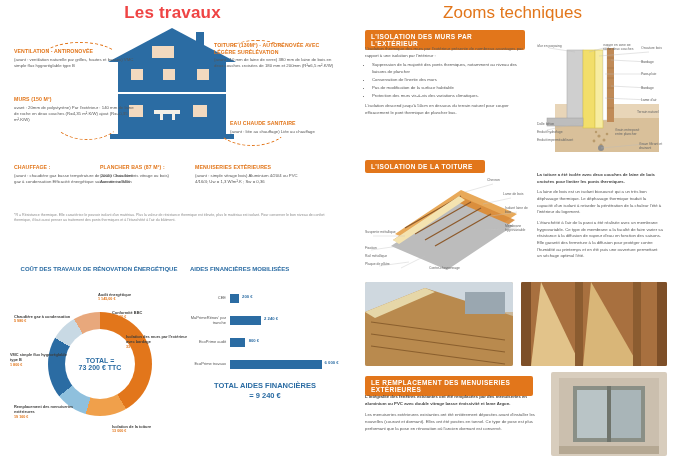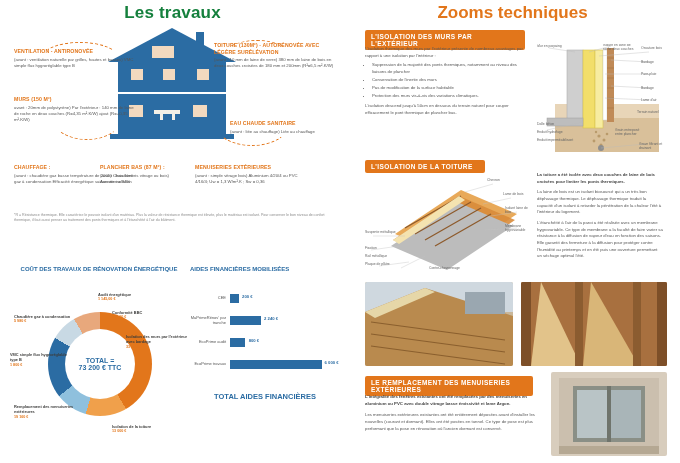--- a/index.html
+++ b/index.html
@@ -16,7 +16,7 @@
 
   
   .title-blue {
-    color: #15803d;
+    color: #ef4444;
     font-size: 17px;
     font-weight: bold;
     text-align: center;

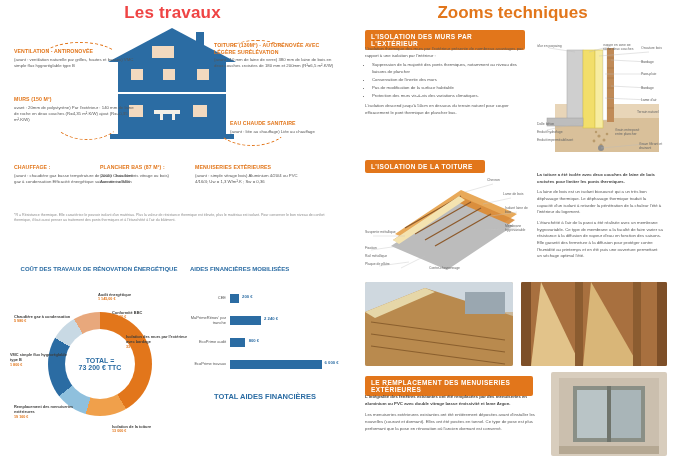--- a/index.html
+++ b/index.html
@@ -25,7 +25,7 @@
   .title-orange {
     color: #e2761b;
     font-size: 17px;
-    font-weight: bold;
+    font-weight: normal;
     text-align: center;
   }
   .banner {

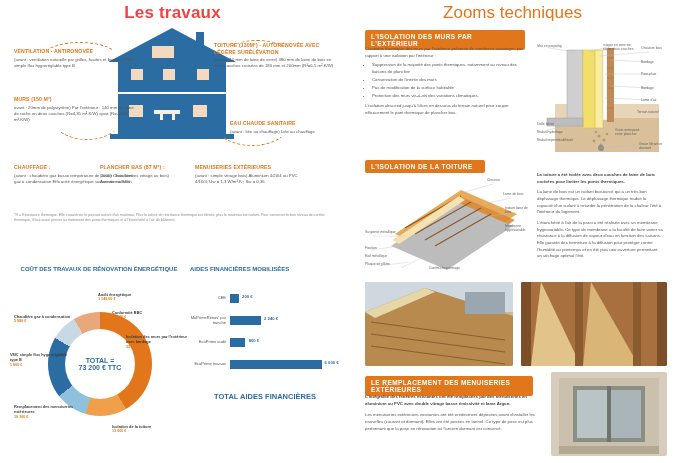--- a/index.html
+++ b/index.html
@@ -108,7 +108,7 @@
   .bar-fill { position:absolute; left:0; top:0; height:9px; background:#2b6ca3; }
   .bar-val { position:absolute; top:-0.5px; font-size:4.2px; font-weight:bold; color:#2b6ca3; }
   .total-aides {
-    margin-top:19px; text-align:center; font-size:7.5px; font-weight:bold; color:#2b6ca3; line-height:1.35;
+    margin-top:8px; text-align:center; font-size:7.5px; font-weight:bold; color:#2b6ca3; line-height:1.35;
   }
 
   

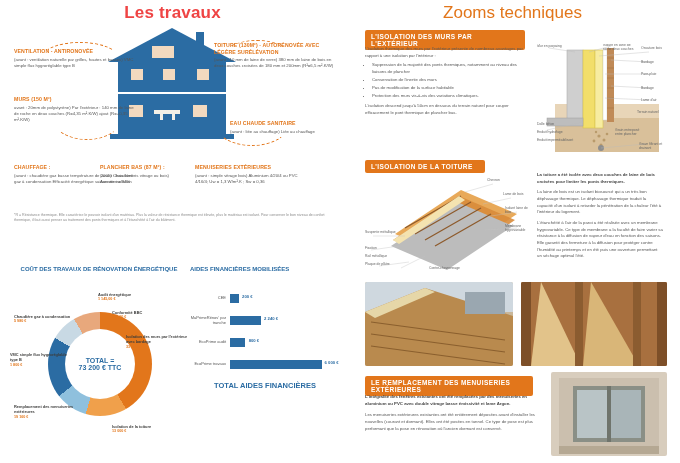--- a/index.html
+++ b/index.html
@@ -266,6 +266,7 @@
       </div>
       <div class="total-aides">
         <div>TOTAL AIDES FINANCIÈRES</div>
+        <div>= 9 240 €</div>
       </div>
     </div>
   </div>

